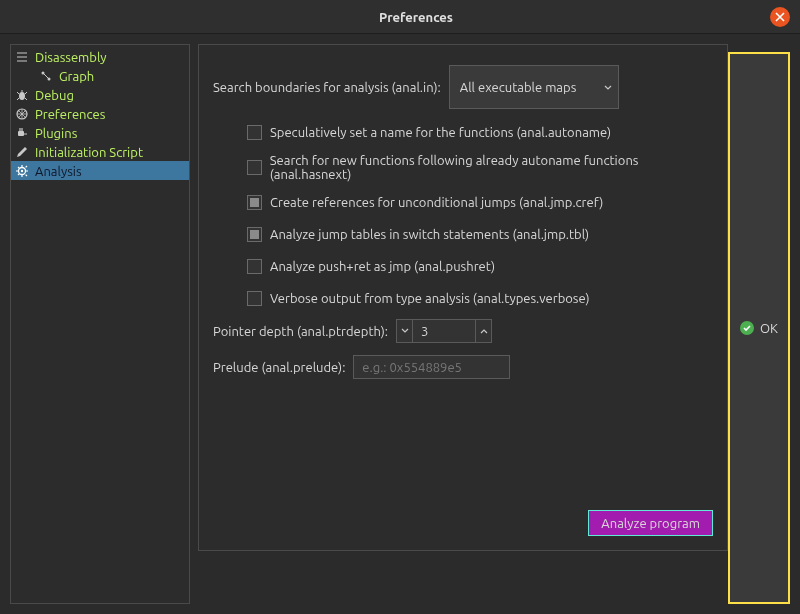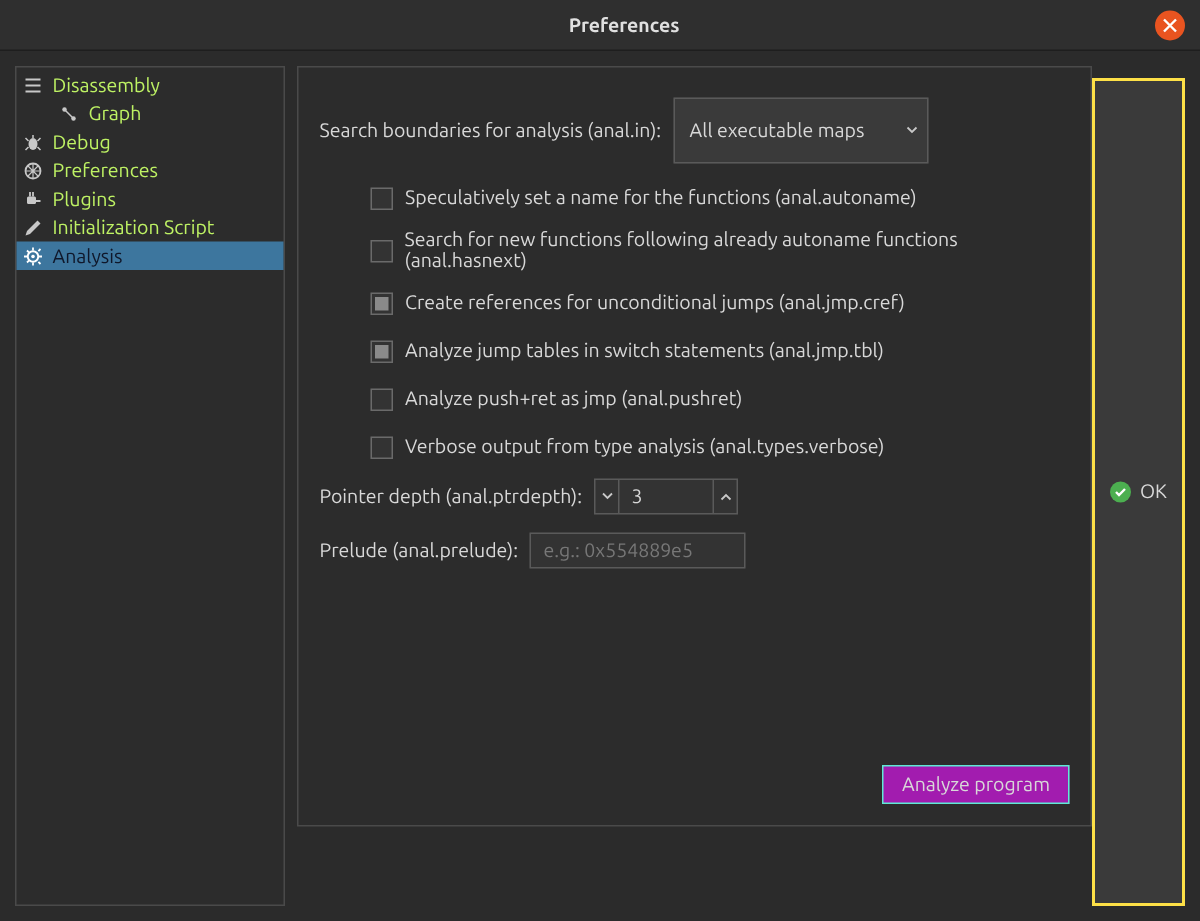--- a/index.html
+++ b/index.html
@@ -150,7 +150,7 @@
     border: 1px solid #5a5a5a;
     background: #333;
     padding: 0 8px;
-    width: 144px;
+    width: 157px;
     color: #777;
     display:flex;
     align-items:center;

